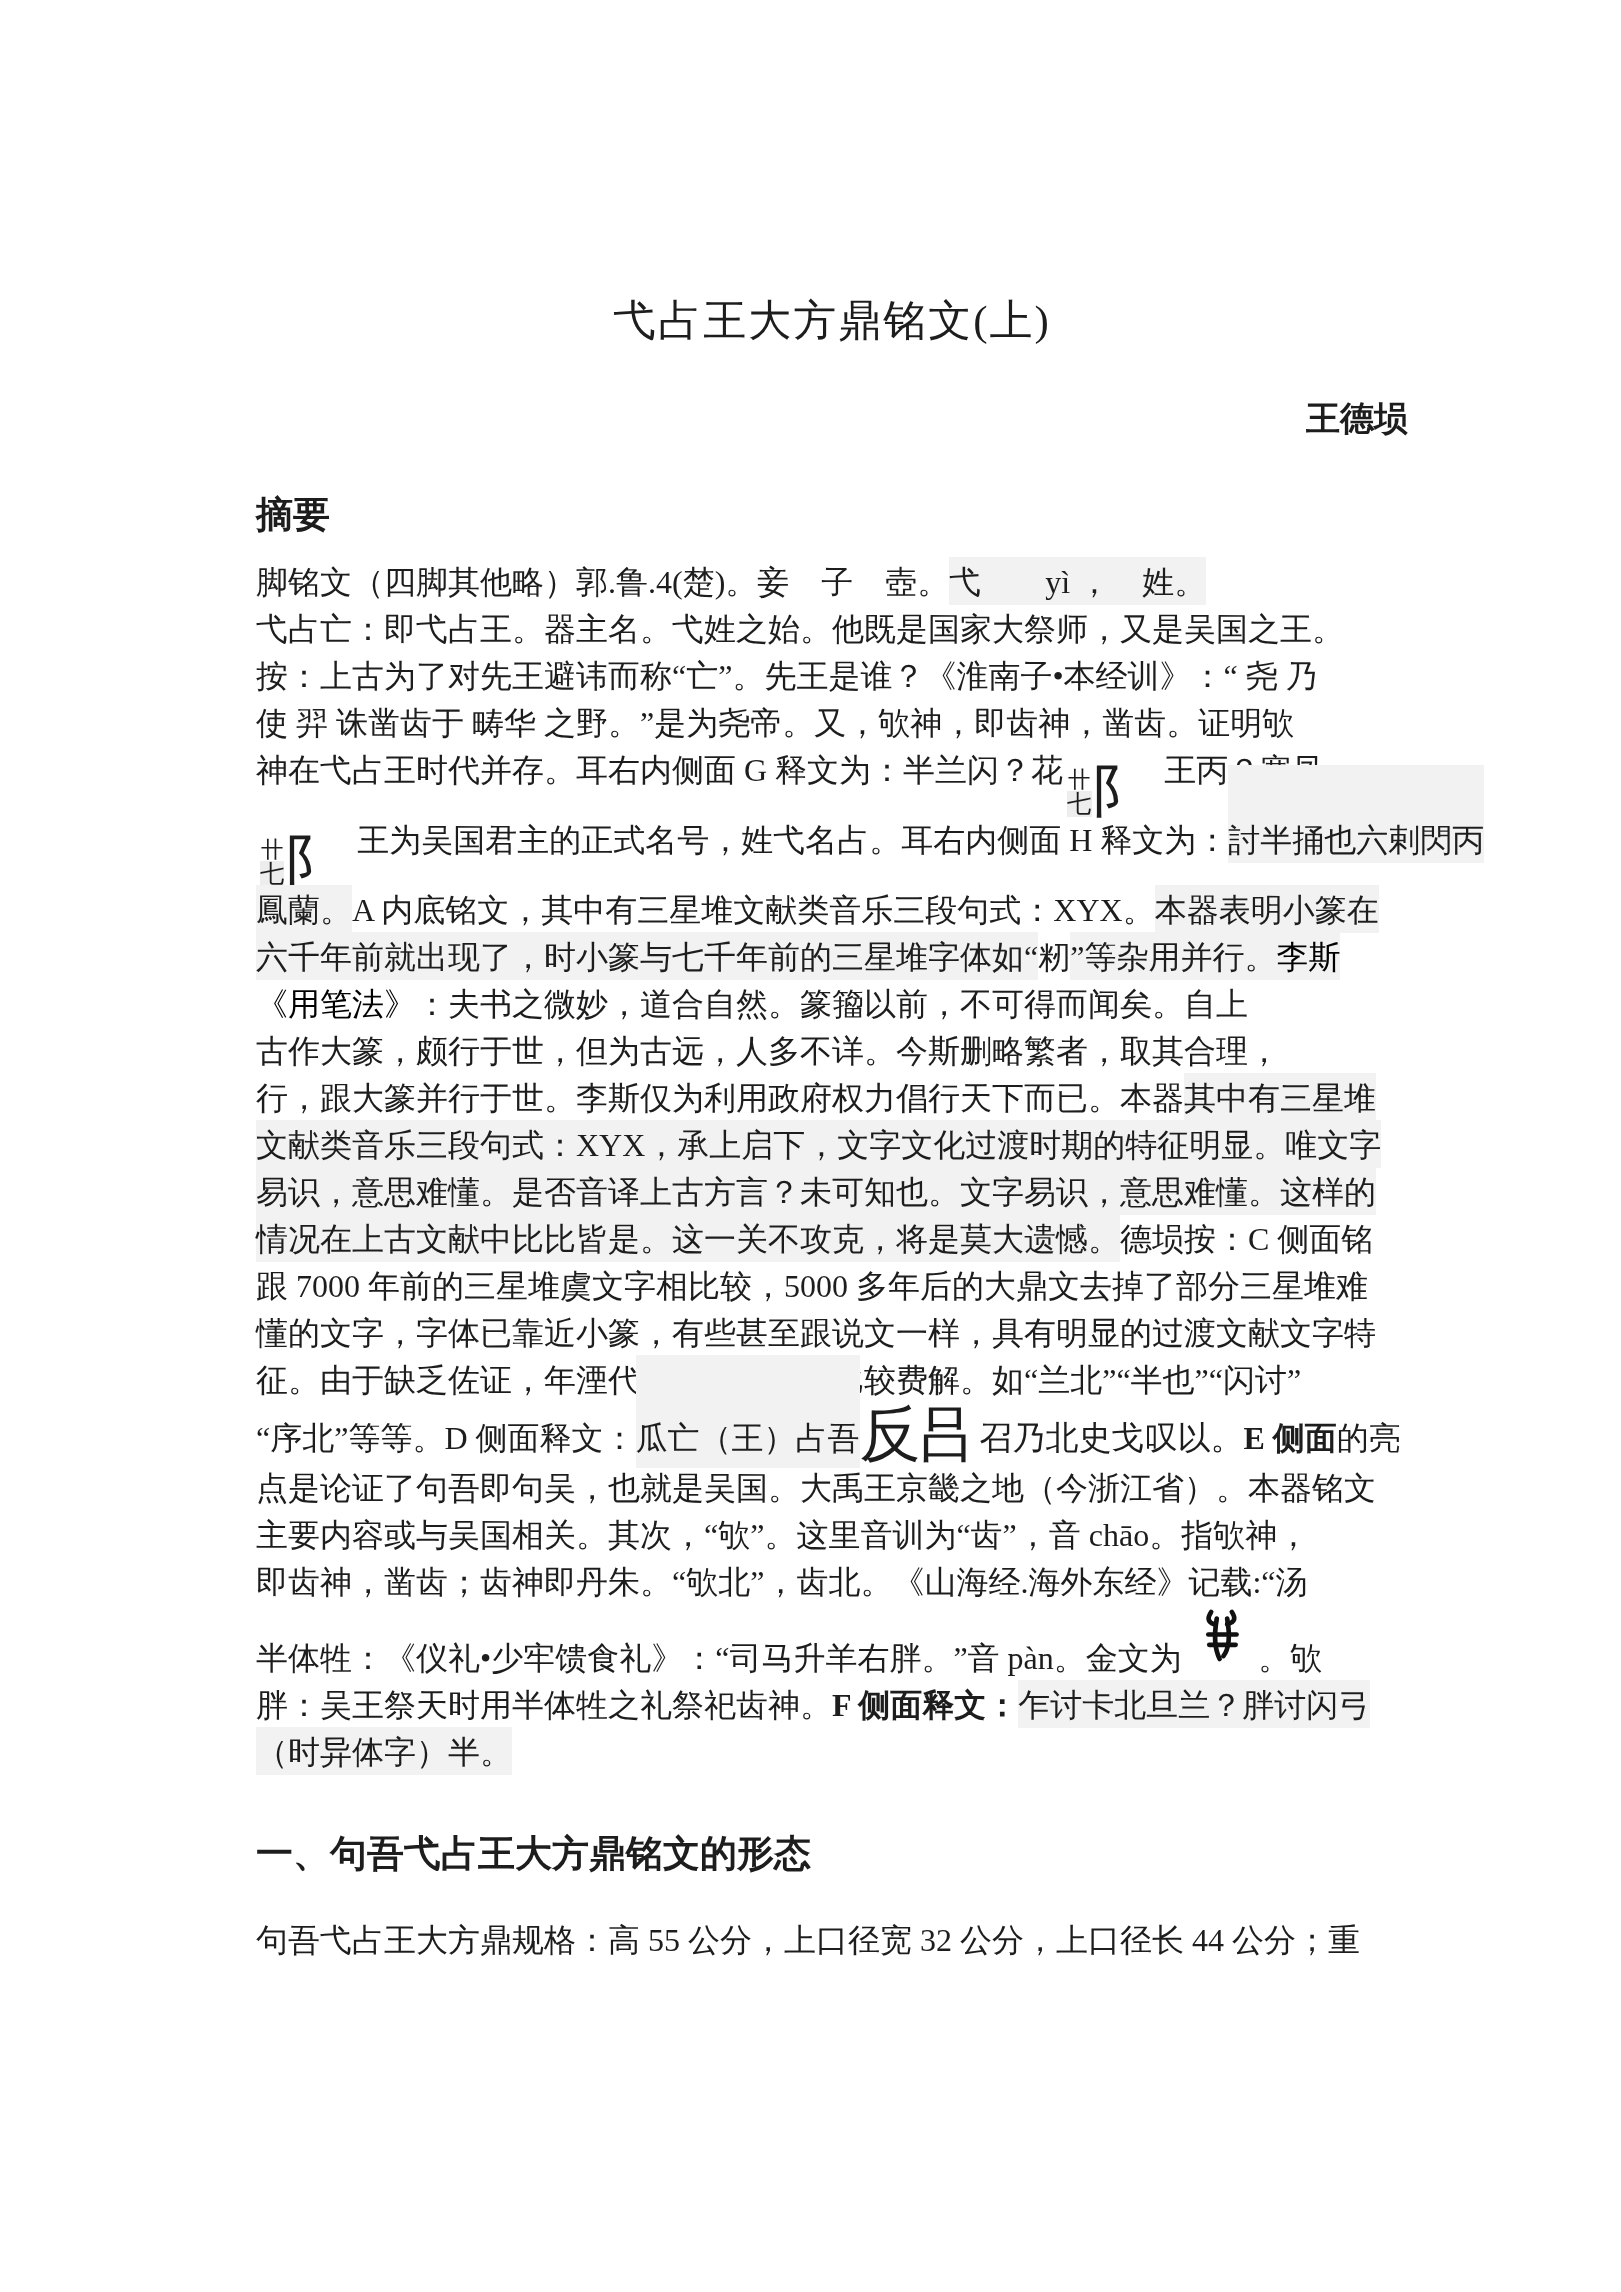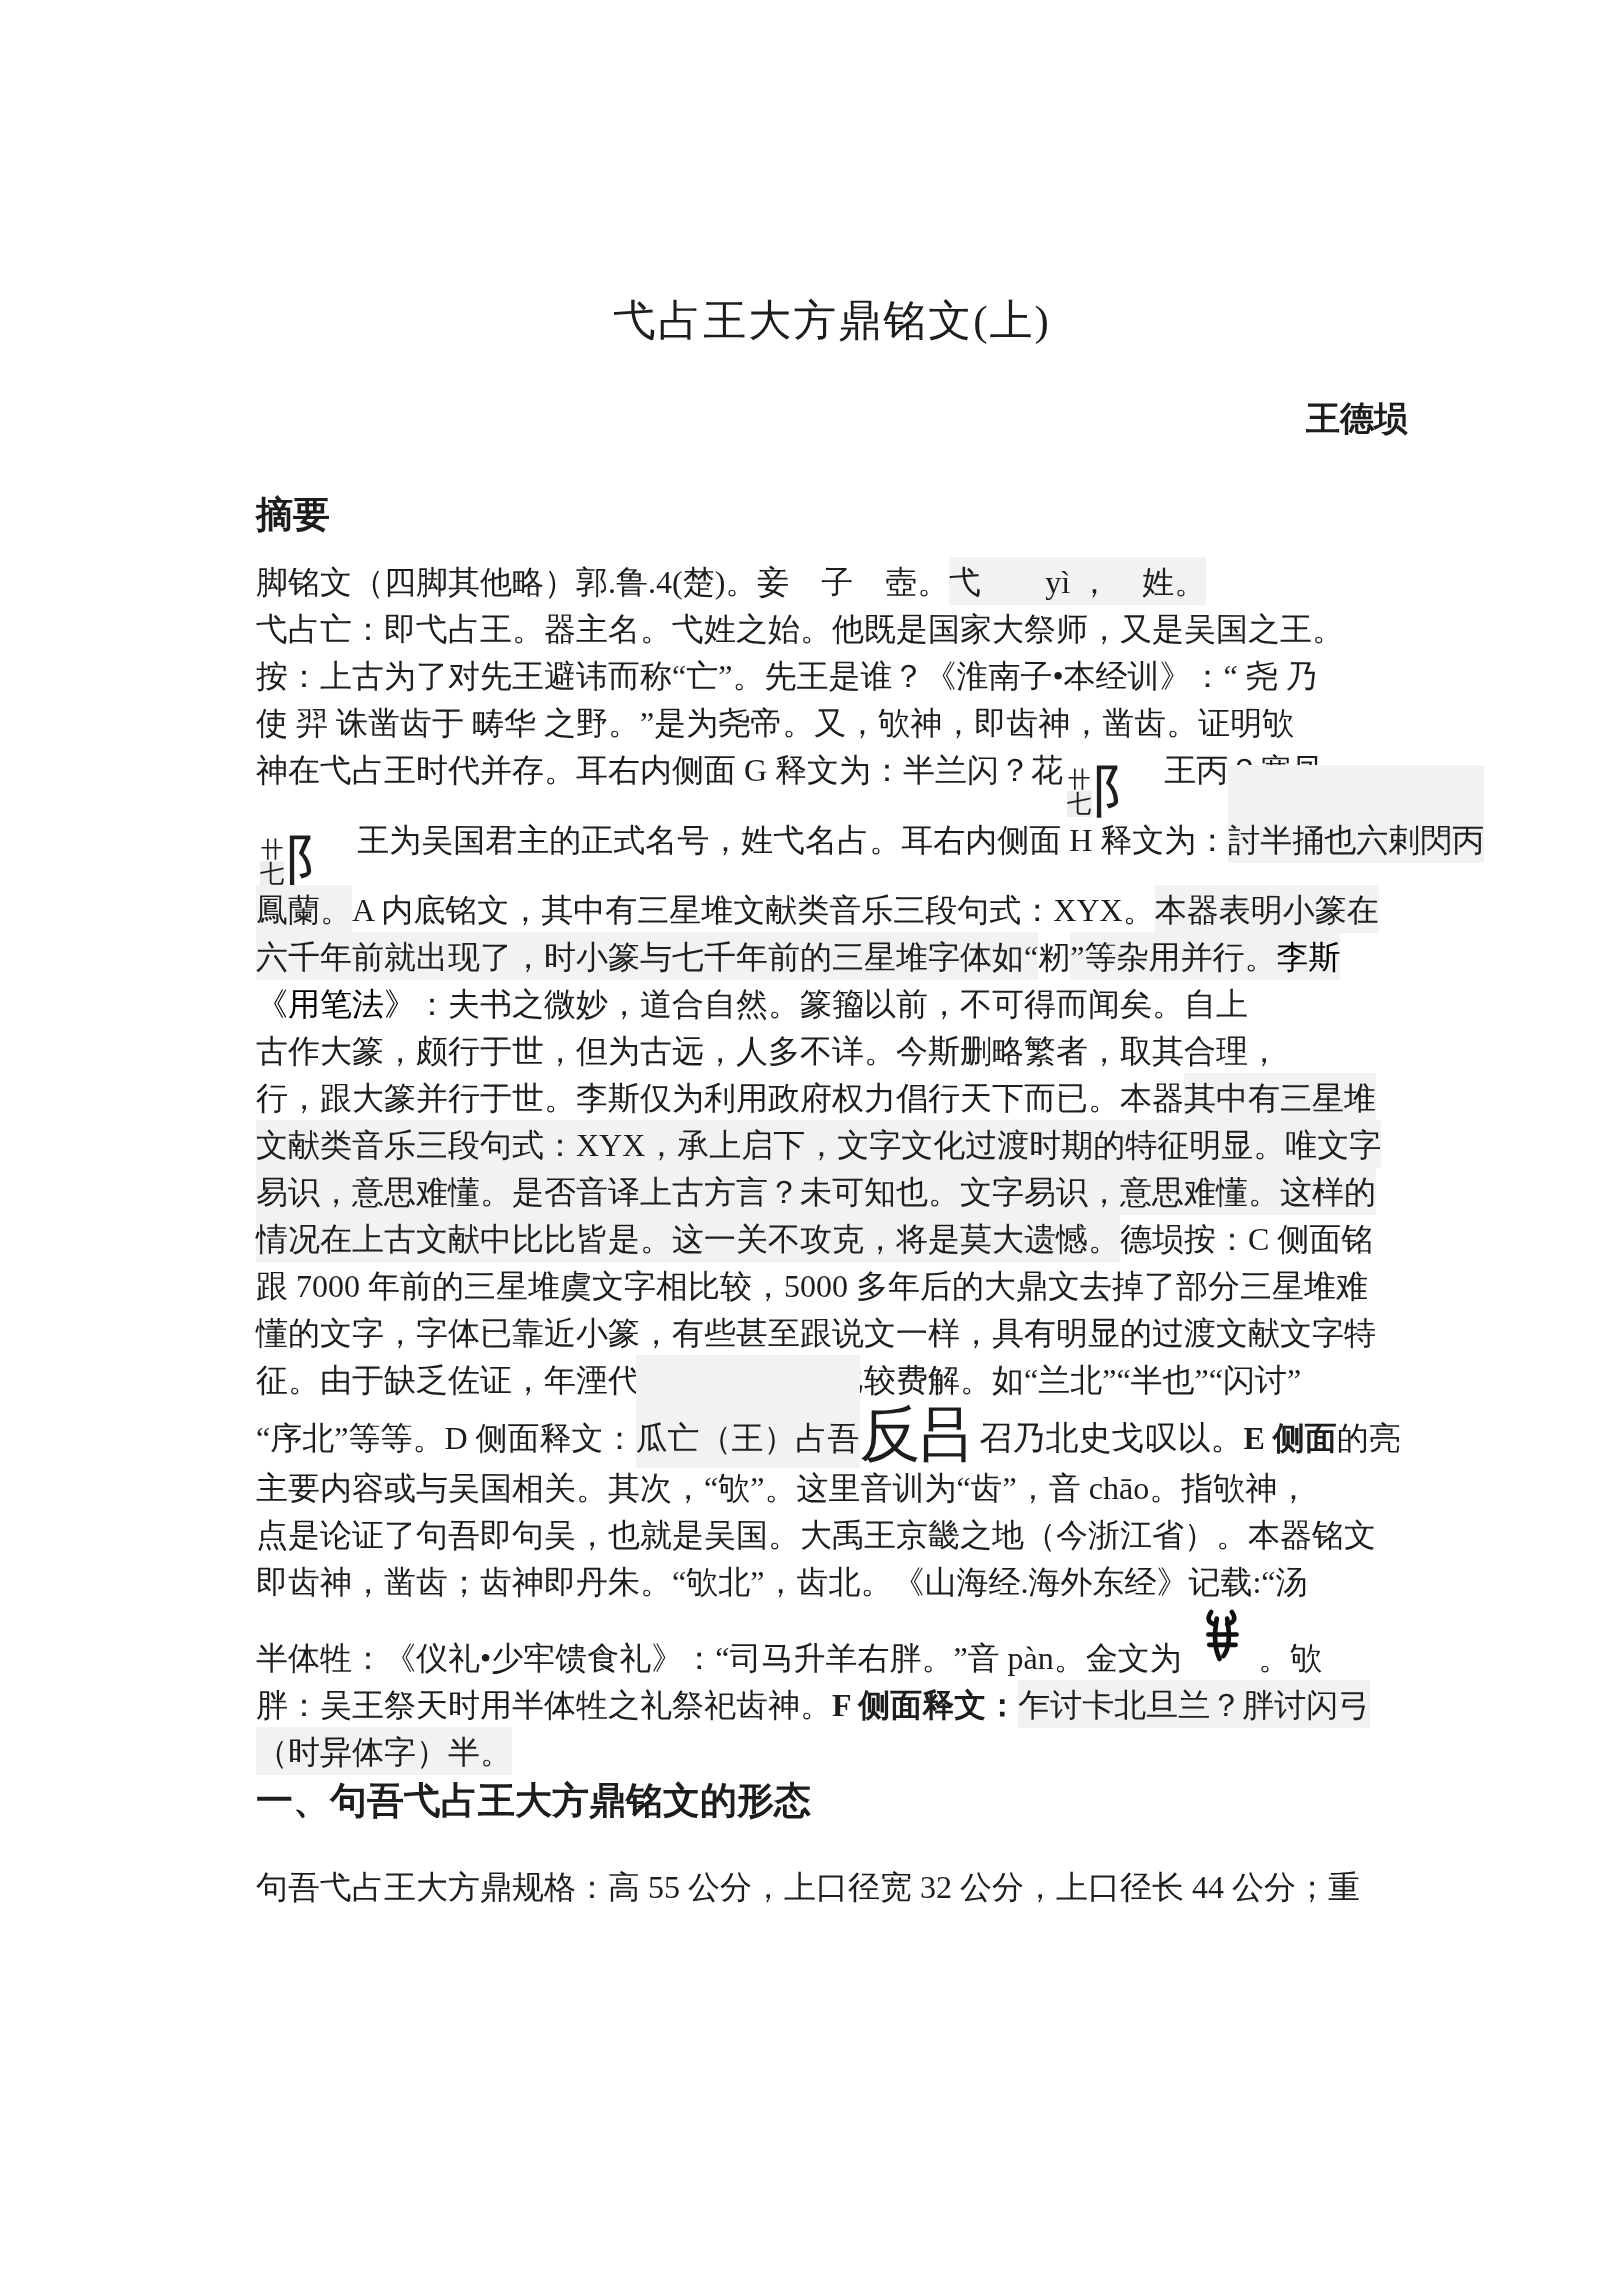--- a/index.html
+++ b/index.html
@@ -132,8 +132,8 @@
         <div class="line"><span>懂的文字，字体已靠近小篆，有些甚至跟说文一样，具有明显的过渡文献文字特</span></div>
         <div class="line"><span>征。由于缺乏佐证，年湮代远，有的单词比较费解。如“兰北”“半也”“闪讨”</span></div>
         <div class="line"><span>“序北”等等。D 侧面释文：</span><span class="hl hl-t19">瓜亡（王）占吾</span><span class="fanlu">反吕</span><span class="sans">召乃北史戈叹以。</span><span class="bold">E 侧面</span><span>的亮</span></div>
+        <div class="line"><span>点是论证了句吾即句吴，也就是吴国。大禹王京畿之地（今浙江省）。本器铭文</span></div>
         <div class="line"><span>主要内容或与吴国相关。其次，“欨”。这里音训为“齿”，音 chāo。指欨神，</span></div>
-        <div class="line"><span>点是论证了句吾即句吴，也就是吴国。大禹王京畿之地（今浙江省）。本器铭文</span></div>
         <div class="line"><span>即齿神，凿齿；齿神即丹朱。“欨北”，齿北。《山海经.海外东经》记载:“汤</span></div>
         <div class="line"><span>半体牲：《仪礼•少牢馈食礼》：“司马升羊右胖。”音 pàn。金文为</span><span class="bronze"><svg width="47" height="57" viewBox="0 0 50 60" xmlns="http://www.w3.org/2000/svg">
               <g fill="none" stroke="#111" stroke-width="5" stroke-linecap="round">

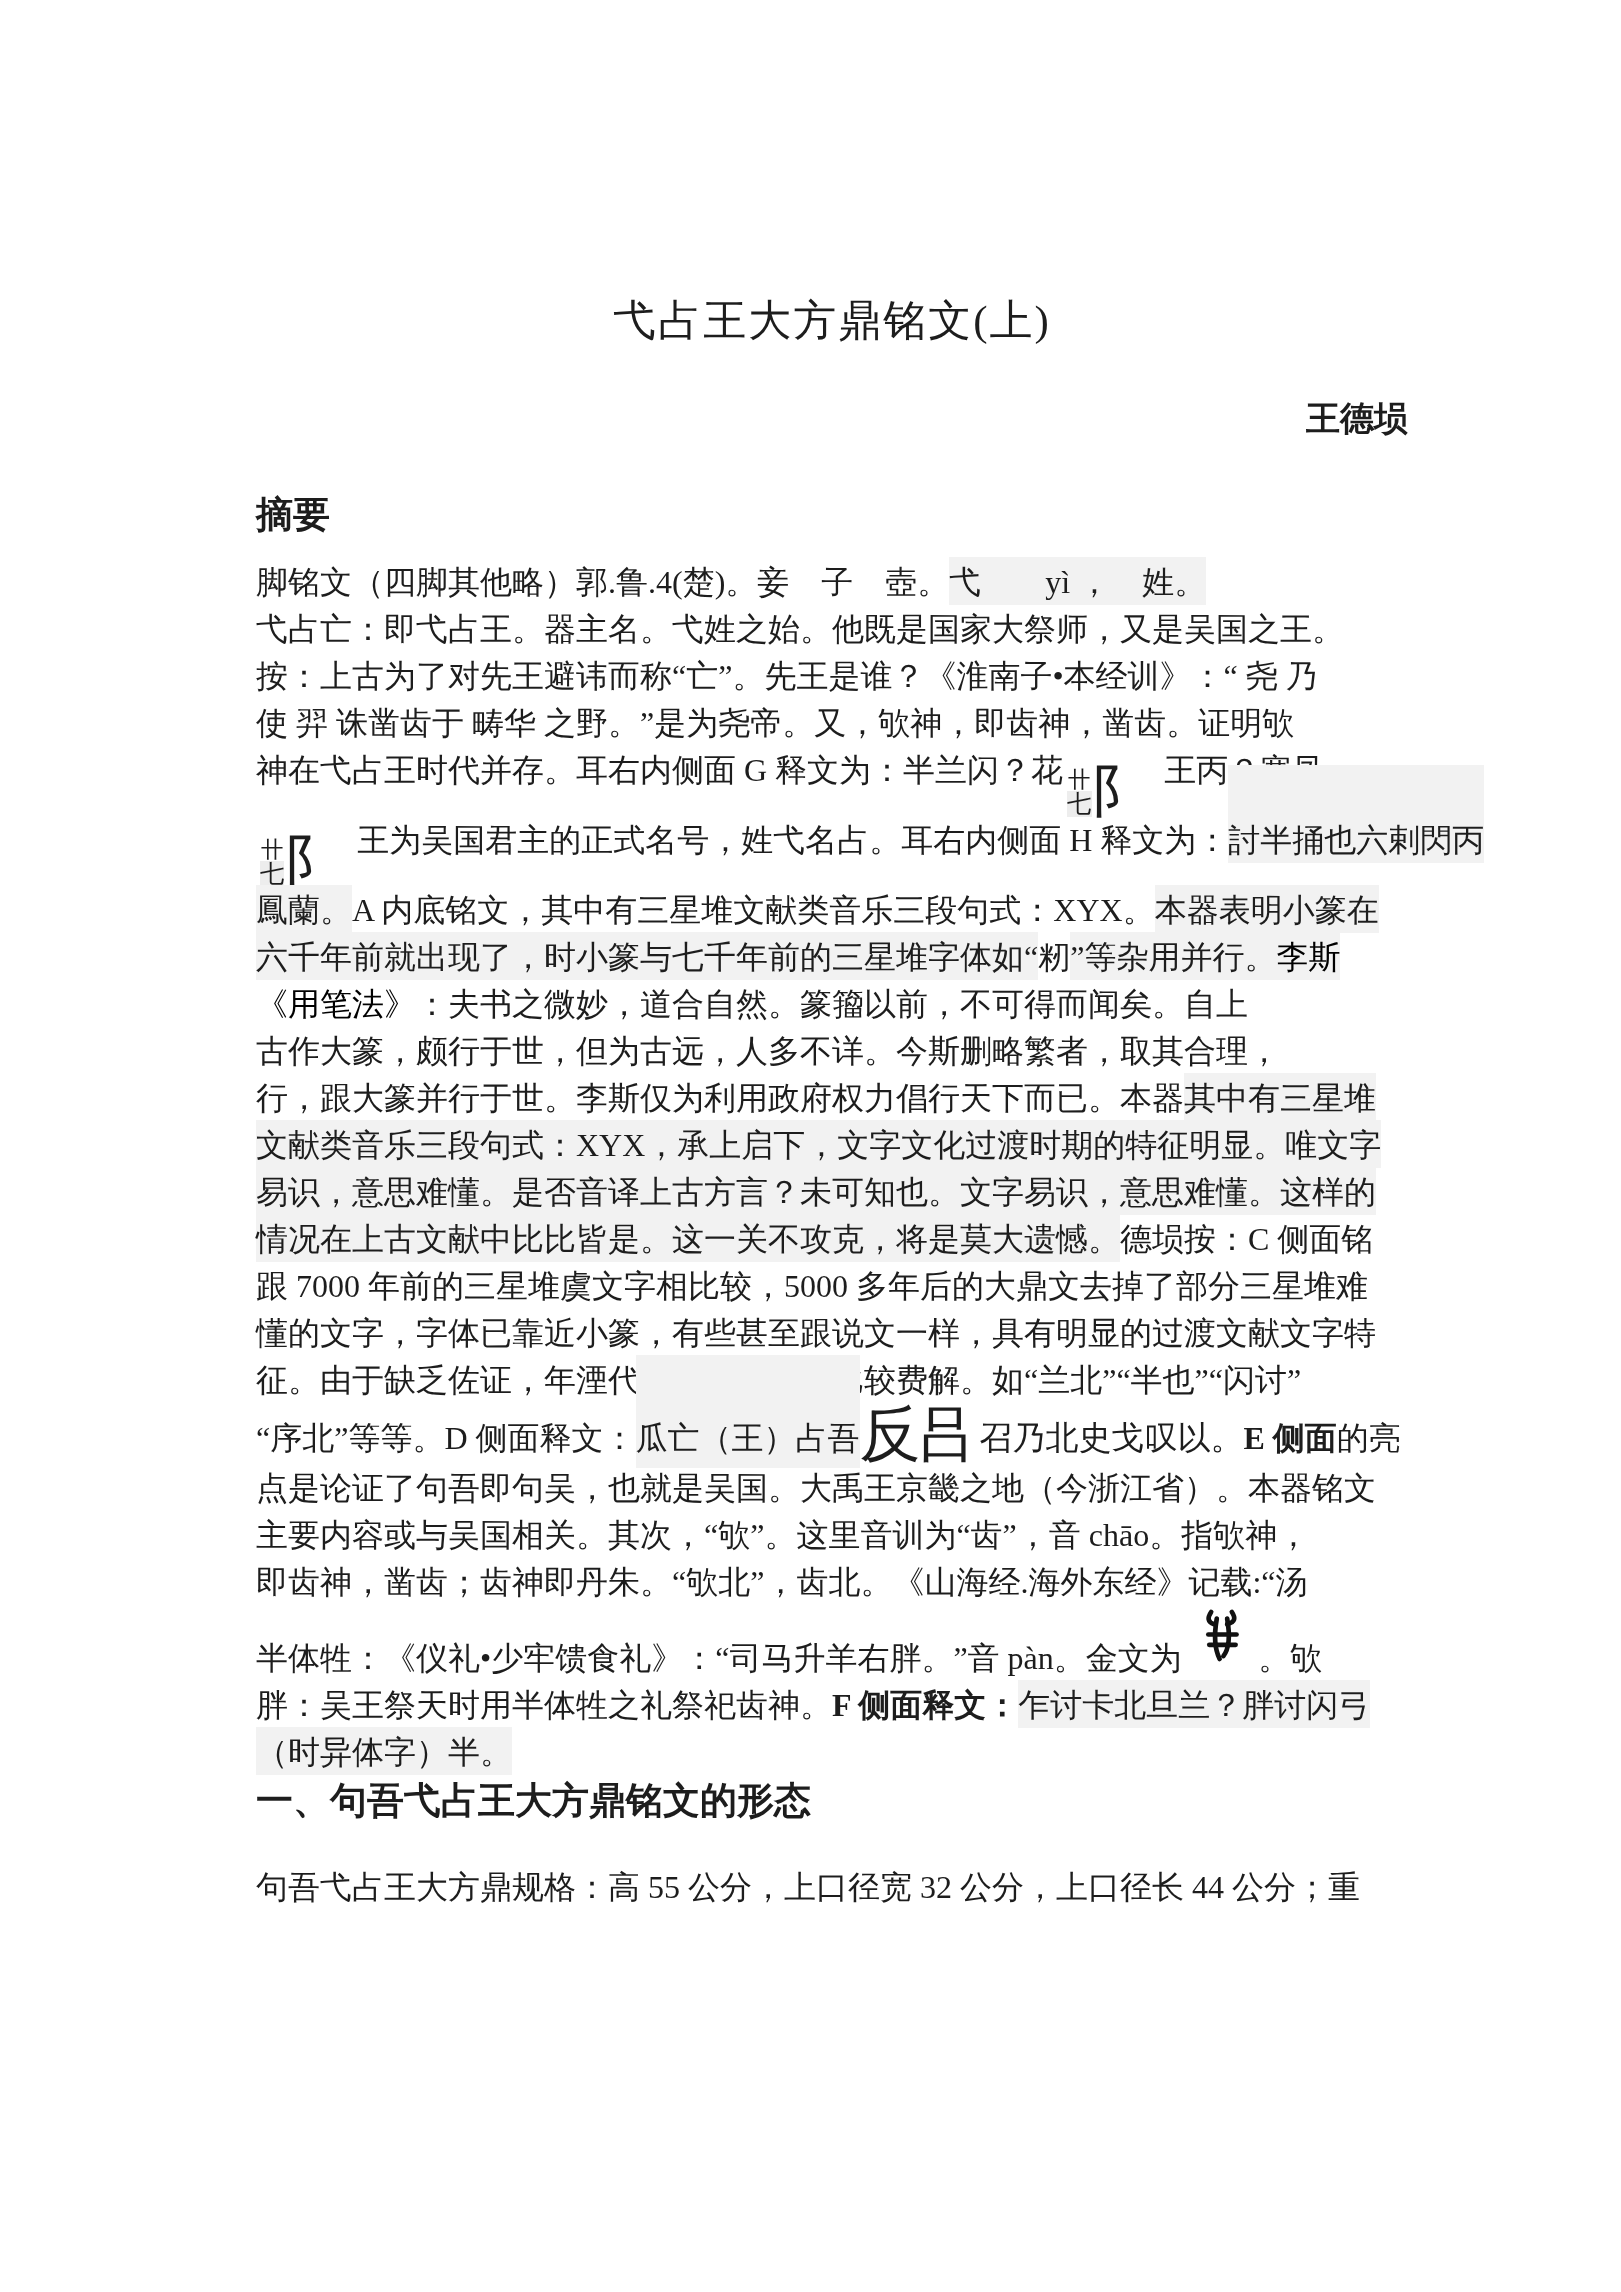--- a/index.html
+++ b/index.html
@@ -83,6 +83,7 @@
   .sec-h{
     font-size:37px;
     line-height:49px;
+    margin-top:53px;
     font-weight:bold;
     font-family:"Liberation Sans","DejaVu Sans",sans-serif;
   }

